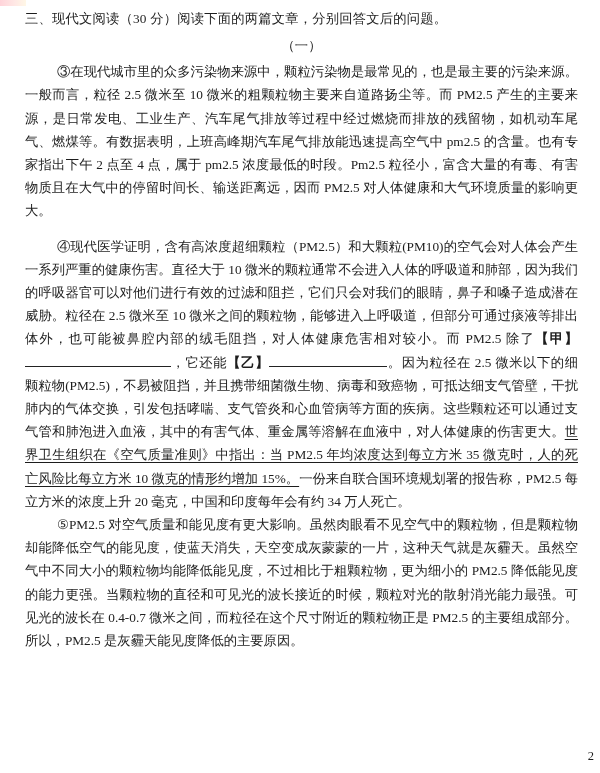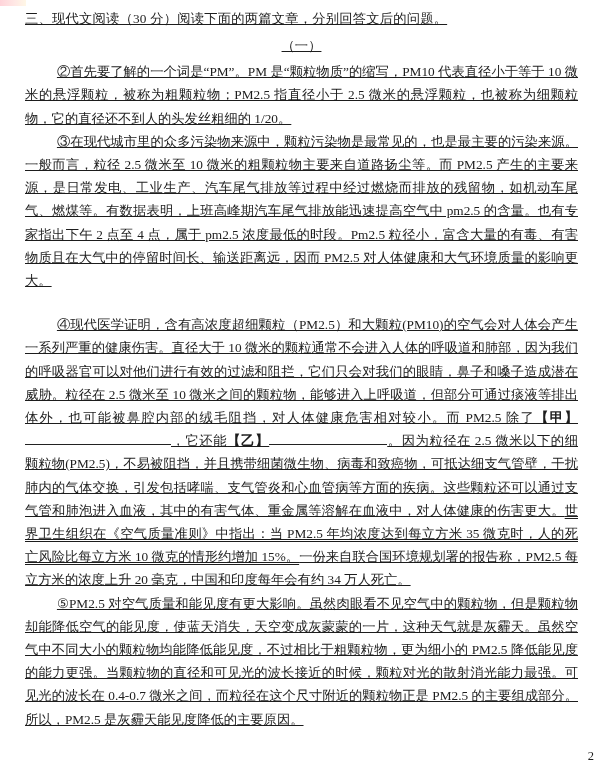--- a/index.html
+++ b/index.html
@@ -14,7 +14,6 @@
     font-family: "Liberation Serif", "DejaVu Serif", serif;
     color: #1d1d1d;
     overflow: hidden;
-    text-decoration: underline;
   }
   .scan-artifact {
     position: absolute;

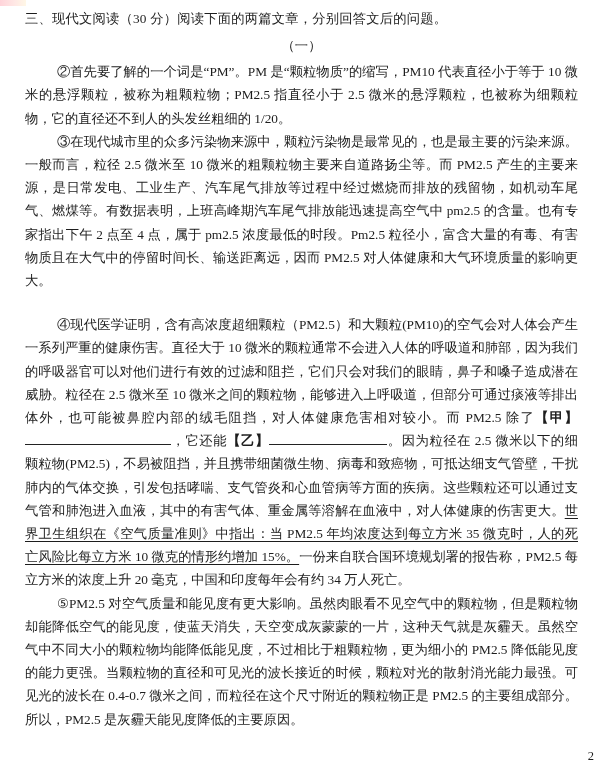--- a/index.html
+++ b/index.html
@@ -80,7 +80,6 @@
   <div class="part-label">（一）</div>
 
 
-  <p class="para">②首先要了解的一个词是“PM”。PM 是“颗粒物质”的缩写，PM10 代表直径小于等于 10 微米的悬浮颗粒，被称为粗颗粒物；PM2.5 指直径小于 2.5 微米的悬浮颗粒，也被称为细颗粒物，它的直径还不到人的头发丝粗细的 1/20。</p>
 
   <p class="para">③在现代城市里的众多污染物来源中，颗粒污染物是最常见的，也是最主要的污染来源。一般而言，粒径 2.5 微米至 10 微米的粗颗粒物主要来自道路扬尘等。而 PM2.5 产生的主要来源，是日常发电、工业生产、汽车尾气排放等过程中经过燃烧而排放的残留物，如机动车尾气、燃煤等。有数据表明，上班高峰期汽车尾气排放能迅速提高空气中 pm2.5 的含量。也有专家指出下午 2 点至 4 点，属于 pm2.5 浓度最低的时段。Pm2.5 粒径小，富含大量的有毒、有害物质且在大气中的停留时间长、输送距离远，因而 PM2.5 对人体健康和大气环境质量的影响更大。</p>
 

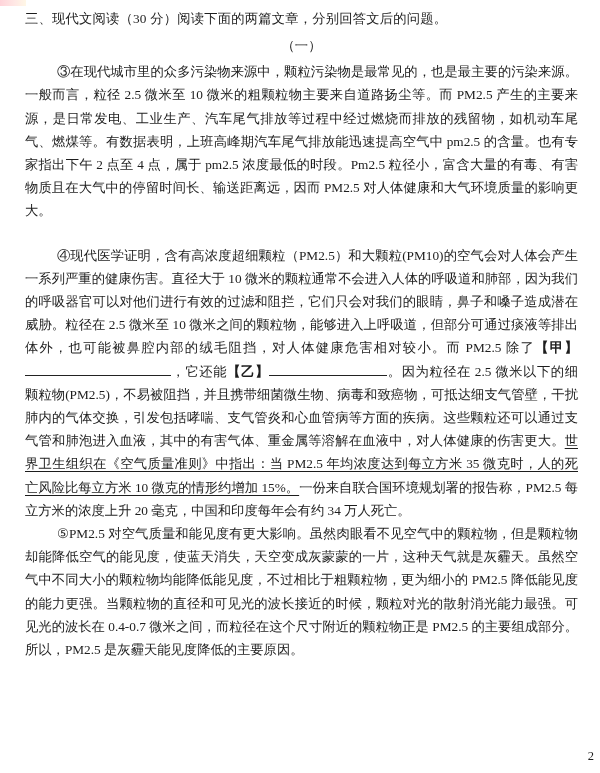--- a/index.html
+++ b/index.html
@@ -41,7 +41,7 @@
     text-align: justify;
     text-indent: 2.4em;
   }
-  .para-4 { margin-top: 21px; }
+  .para-4 { margin-top: 12px; }
   .bracket {
     font-family: "Liberation Sans", "DejaVu Sans", sans-serif;
     font-weight: 700;

